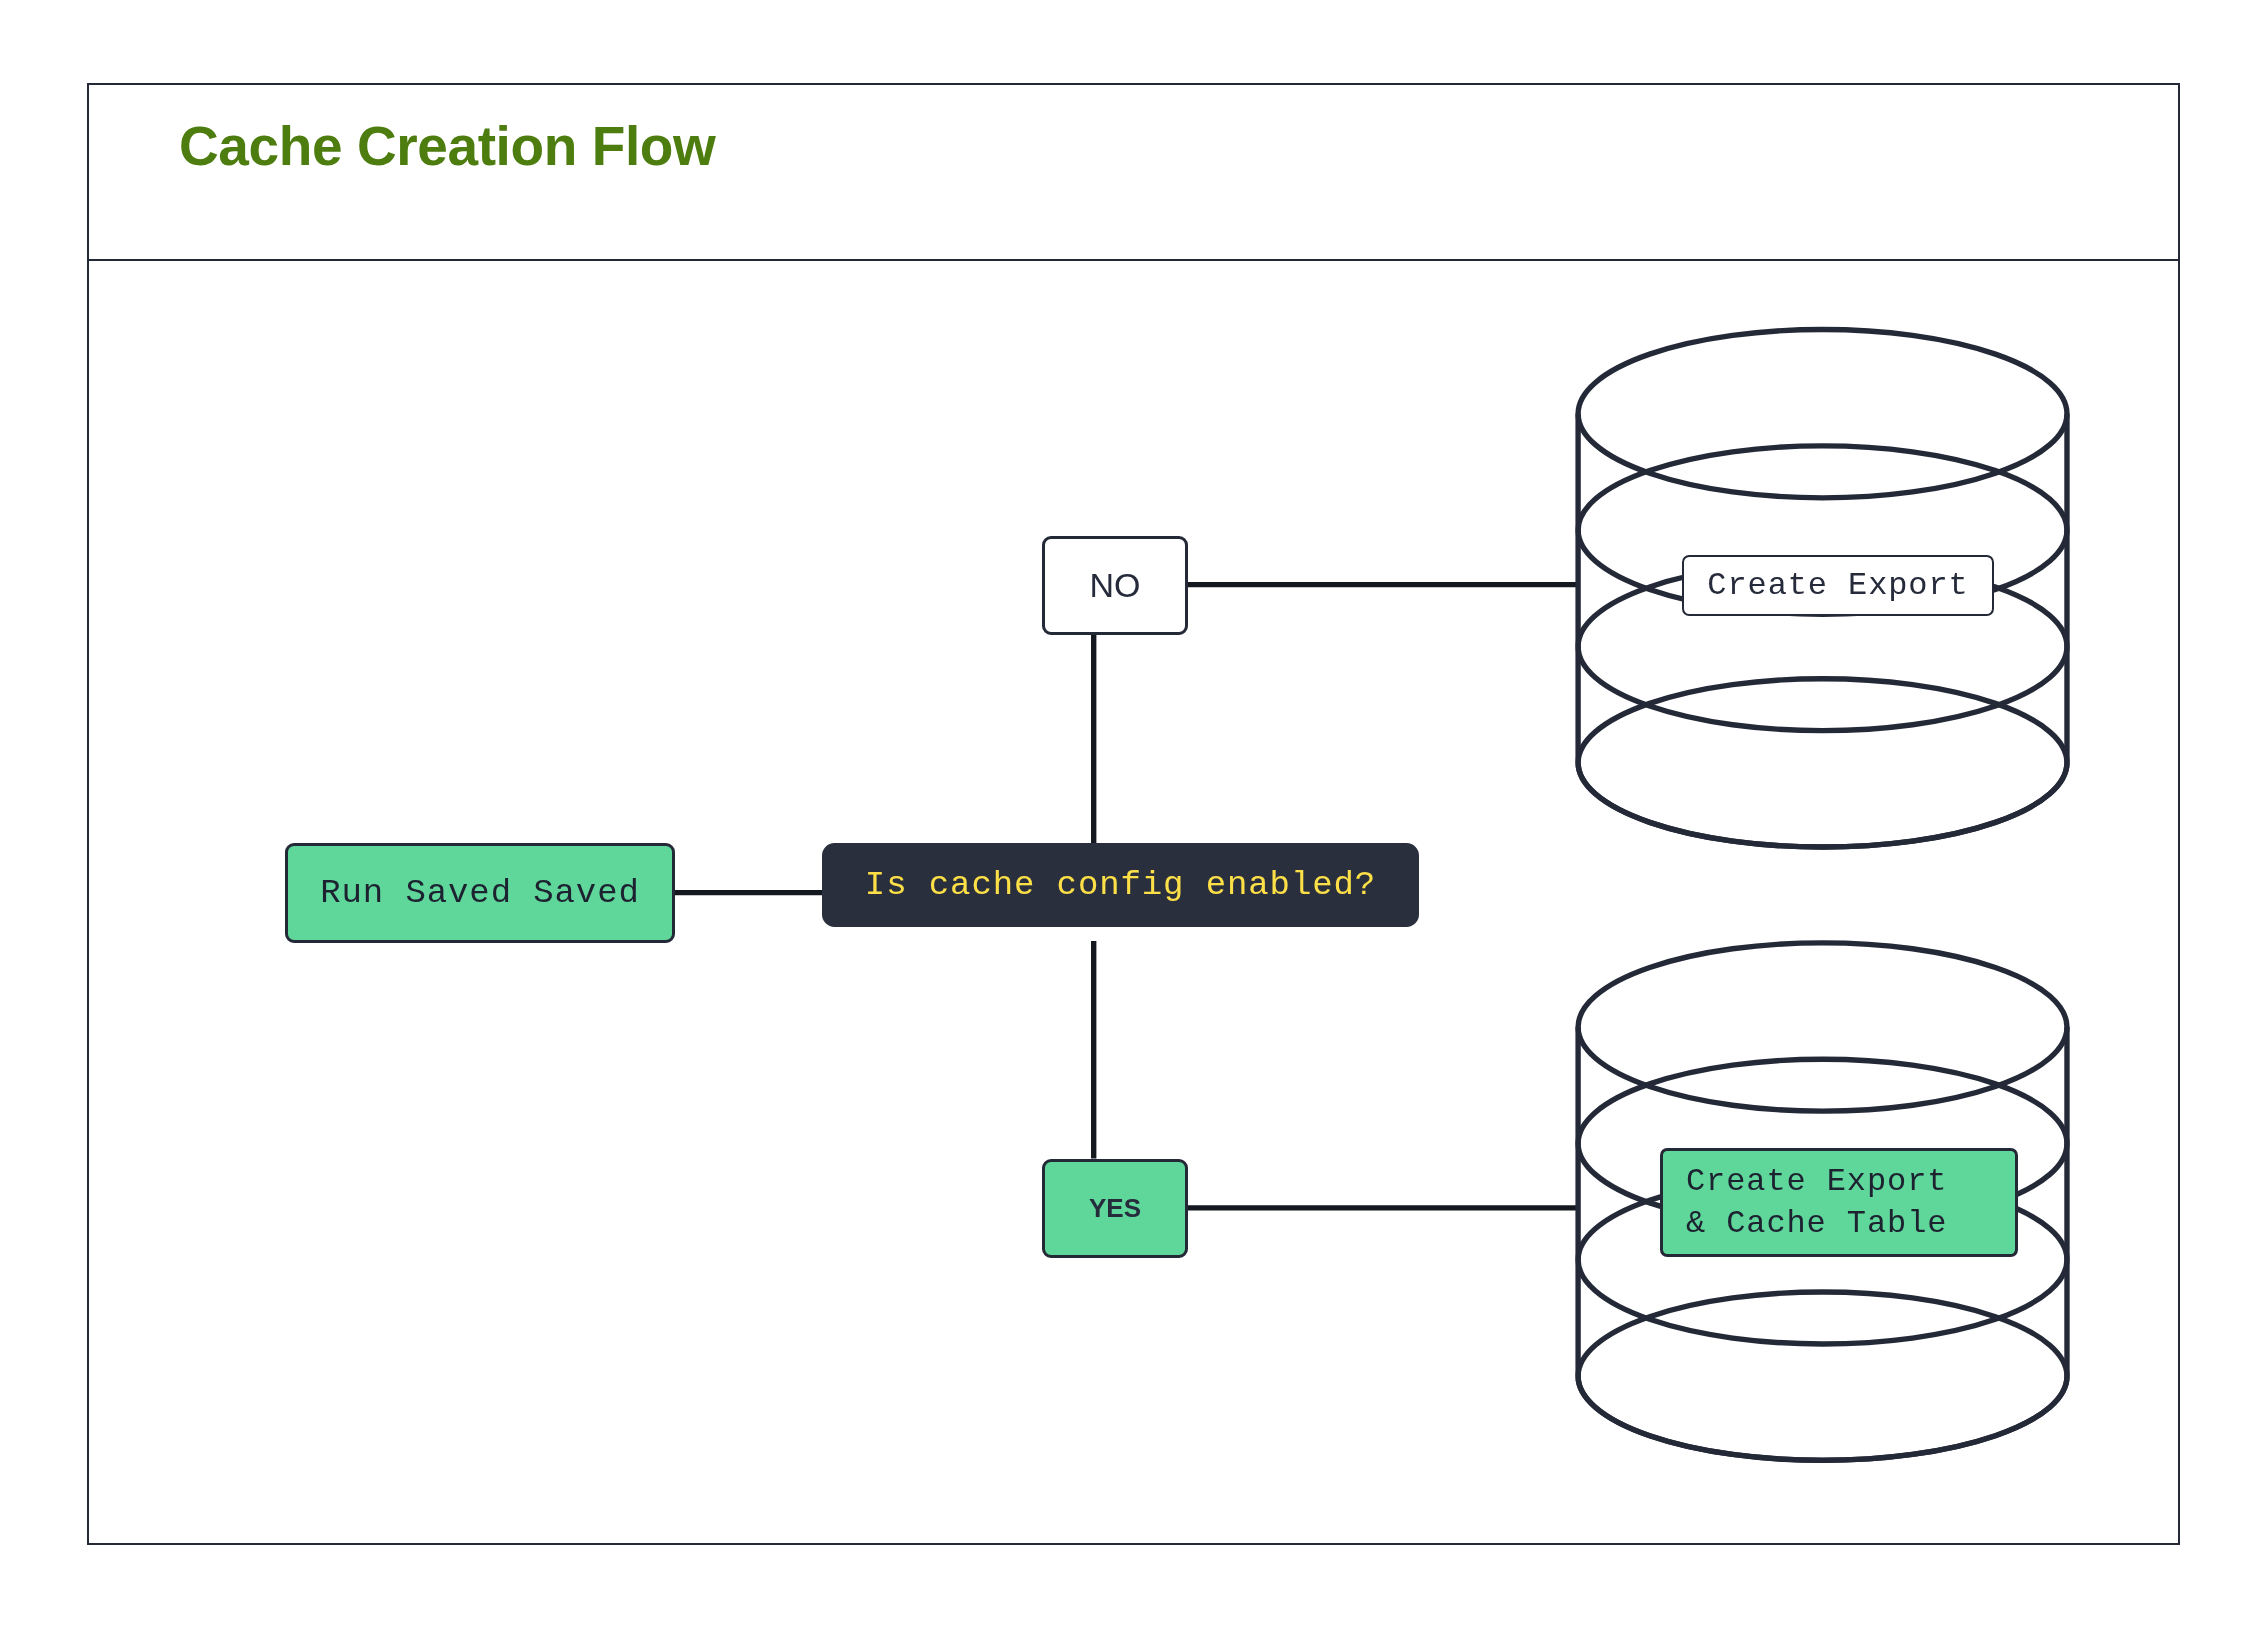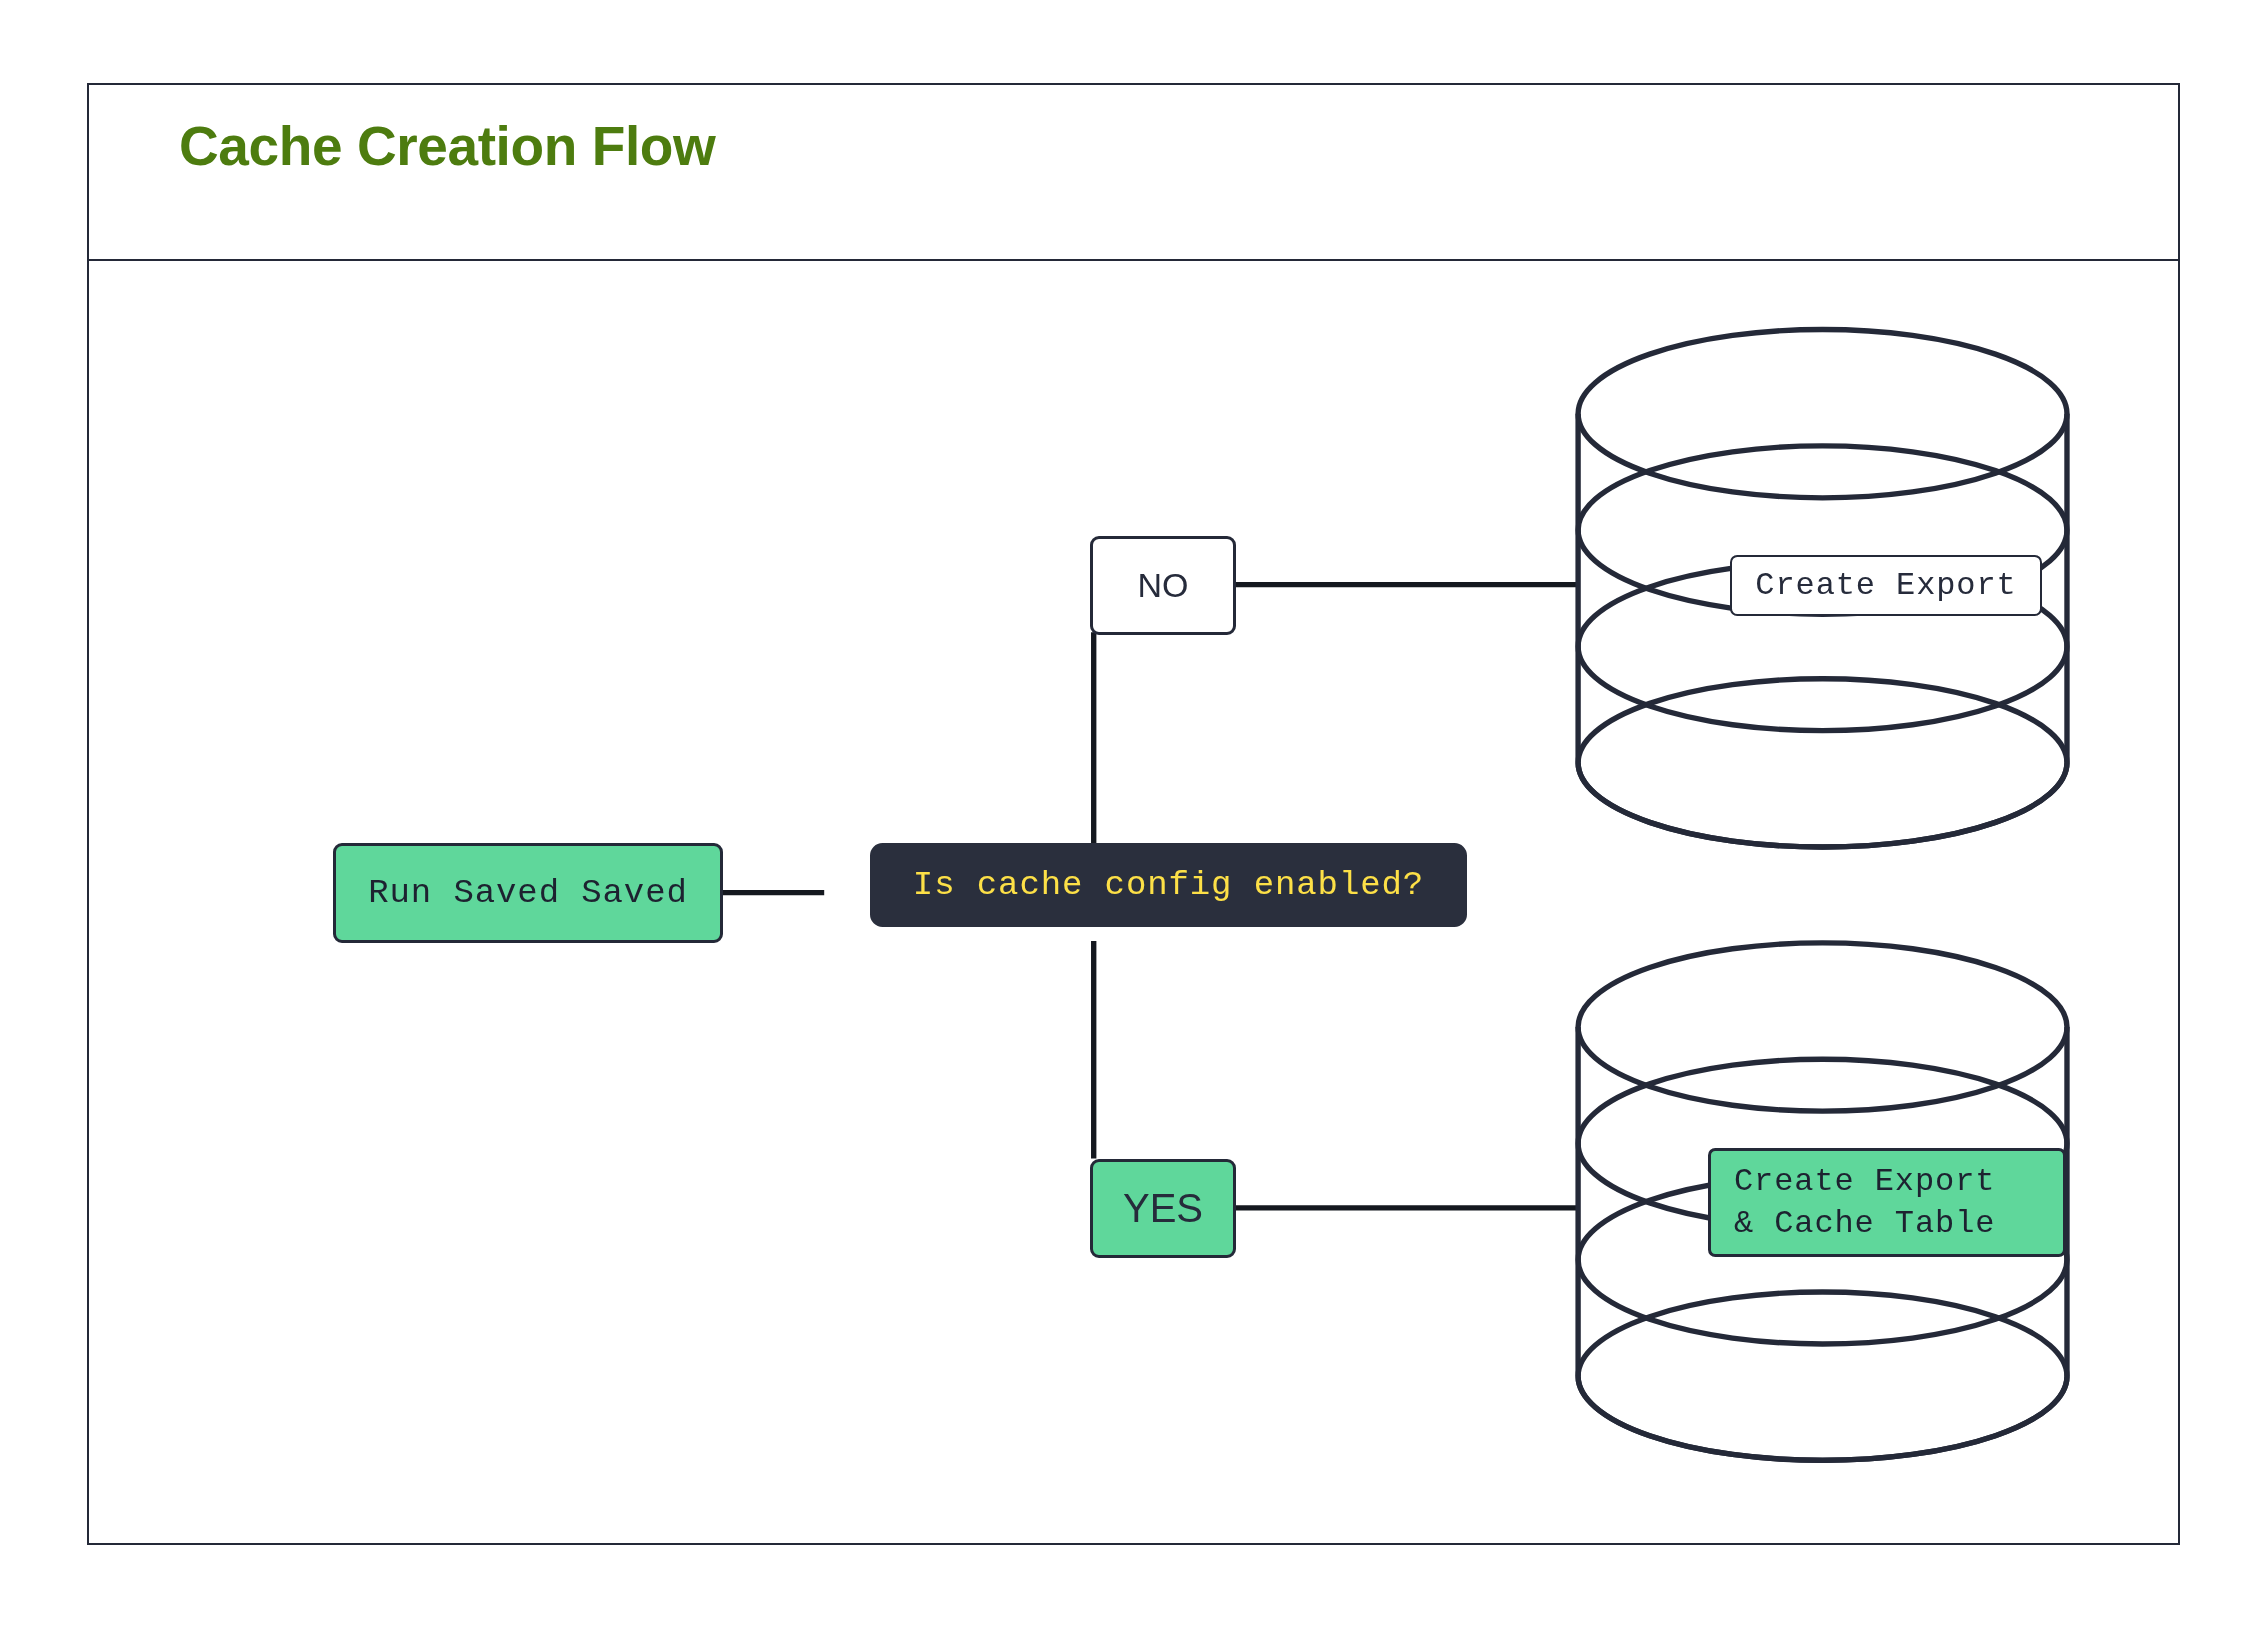--- a/index.html
+++ b/index.html
@@ -77,7 +77,6 @@
     text-align: center;
     font-family: "Liberation Mono", monospace;
     white-space: pre;
-    margin-left: 48px;
   }
 
   .node-rect {

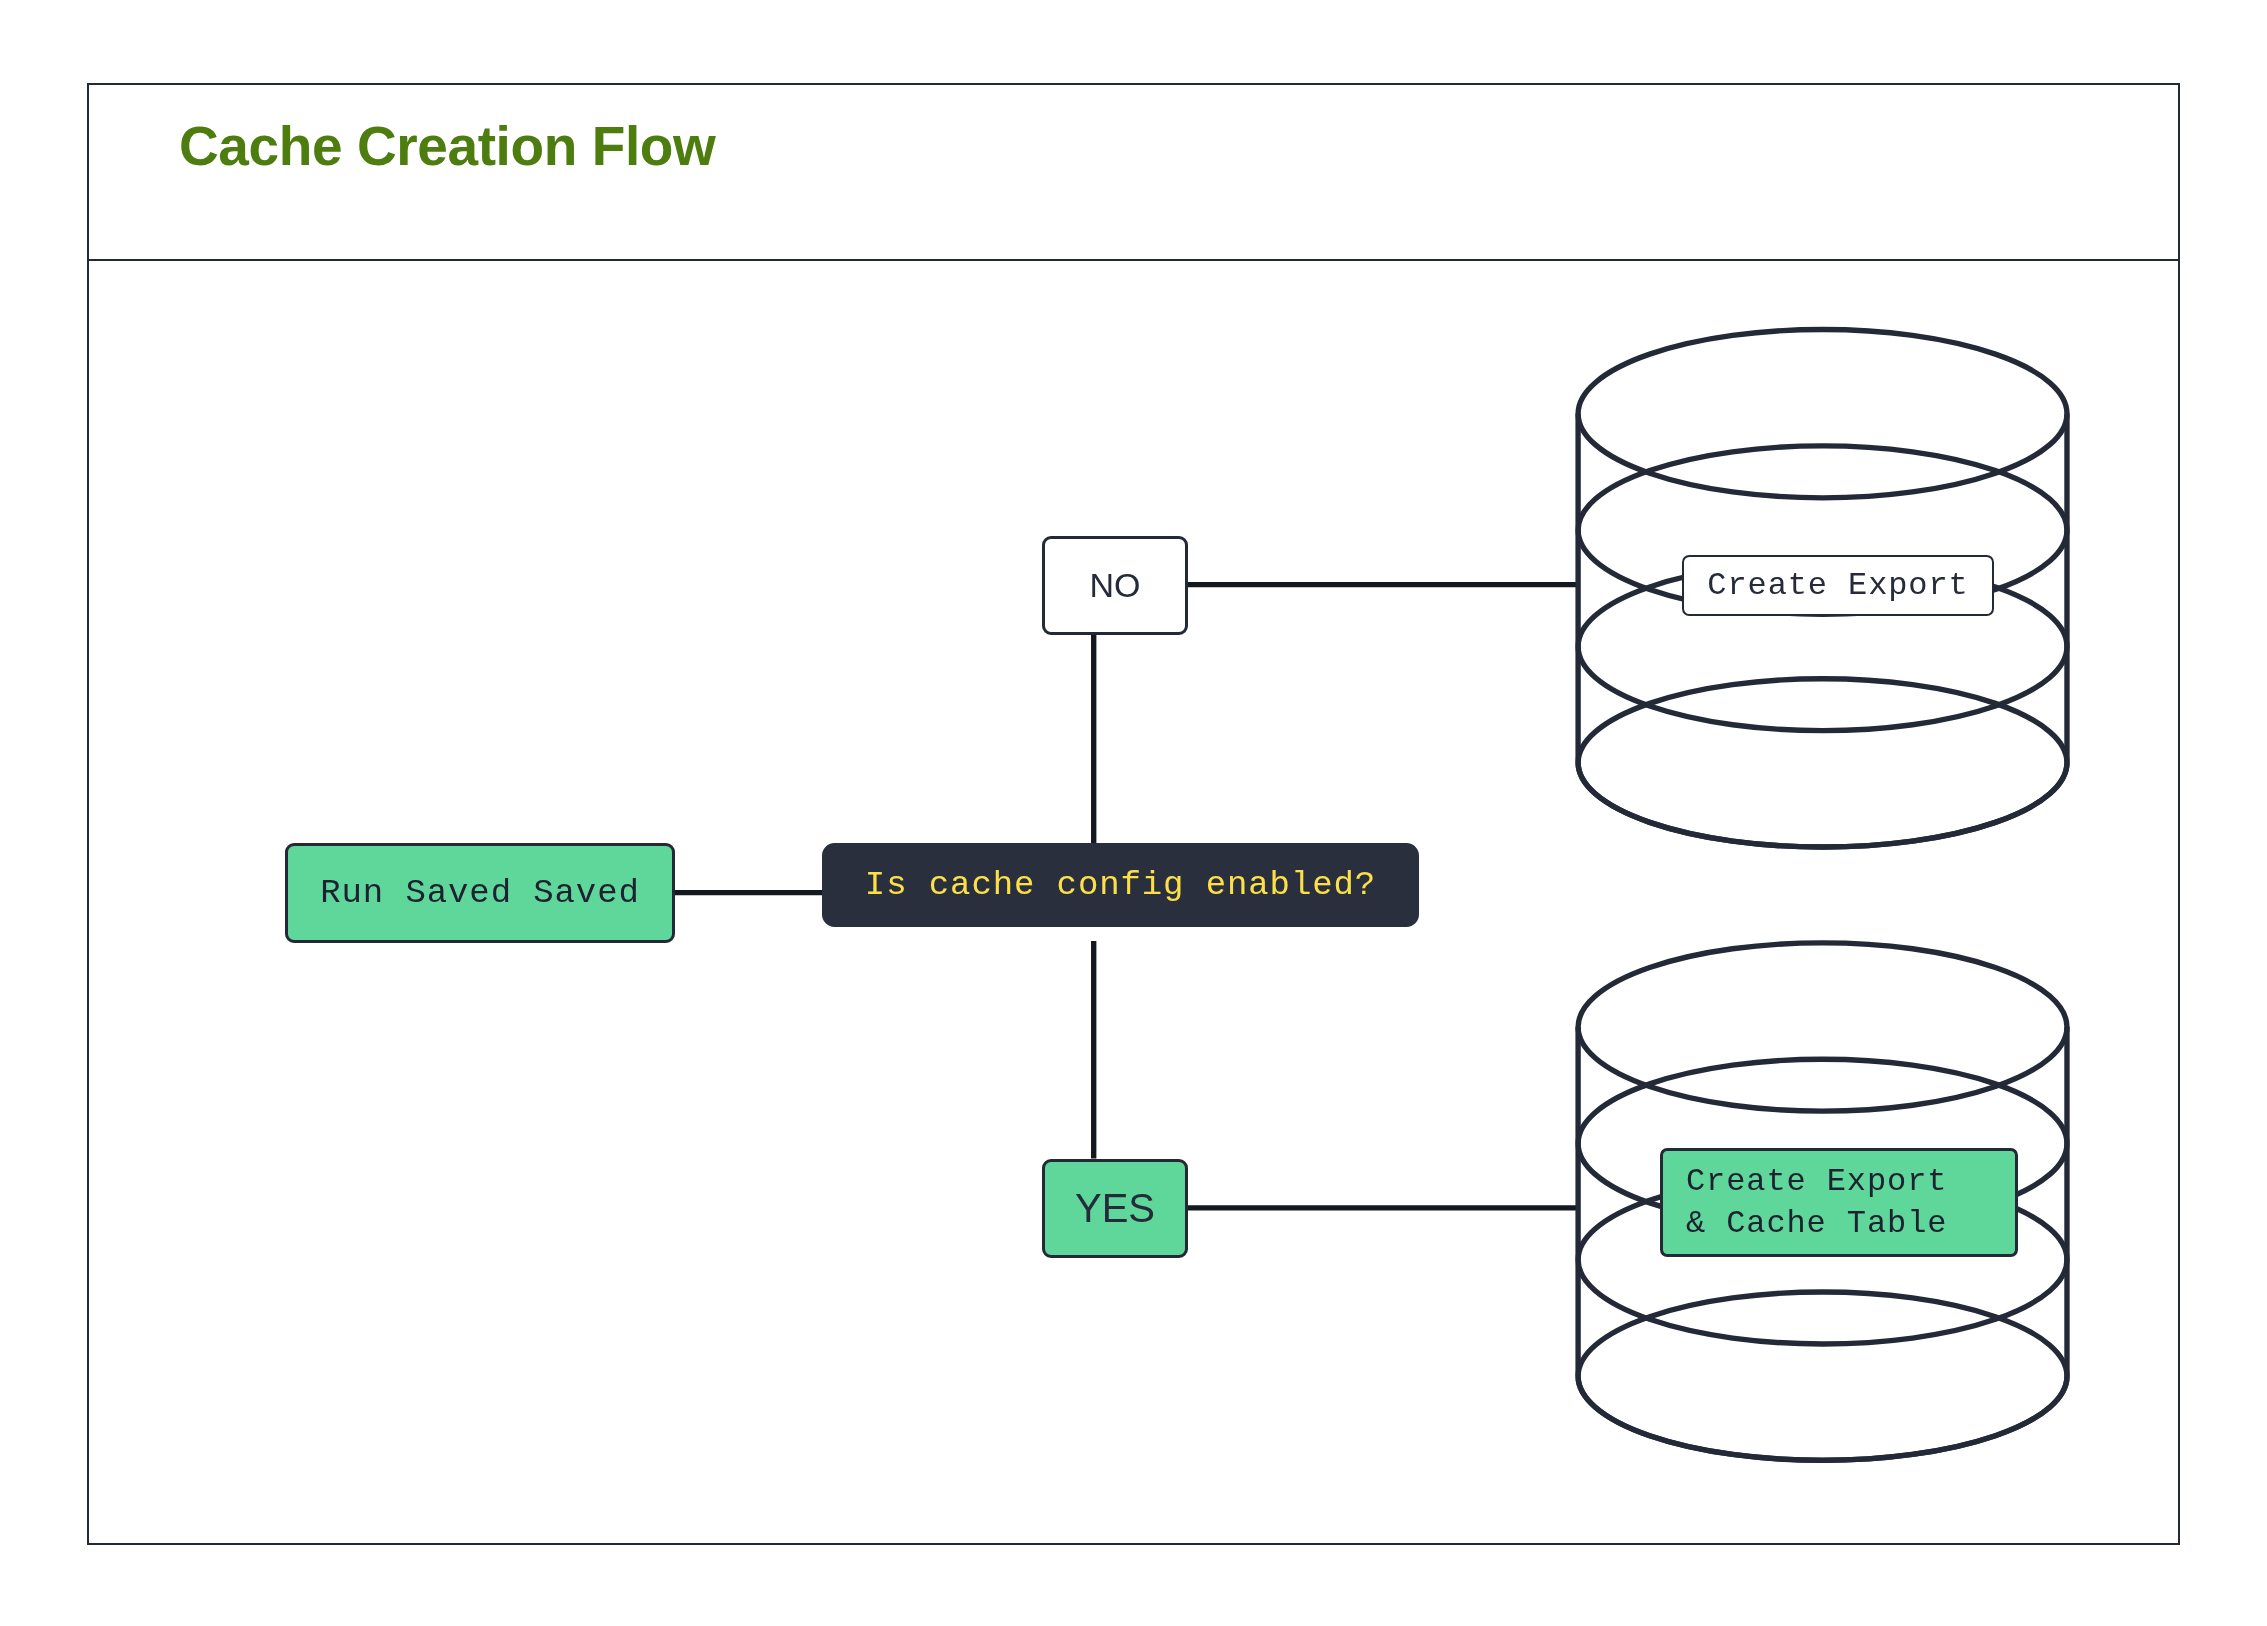--- a/index.html
+++ b/index.html
@@ -132,8 +132,8 @@
     background: #5fd79b;
     color: #262b3b;
     font-family: "Liberation Sans", sans-serif;
-    font-size: 40px;
-    font-weight: normal;
+    font-size: 26px;
+    font-weight: bold;
   }
 
   

